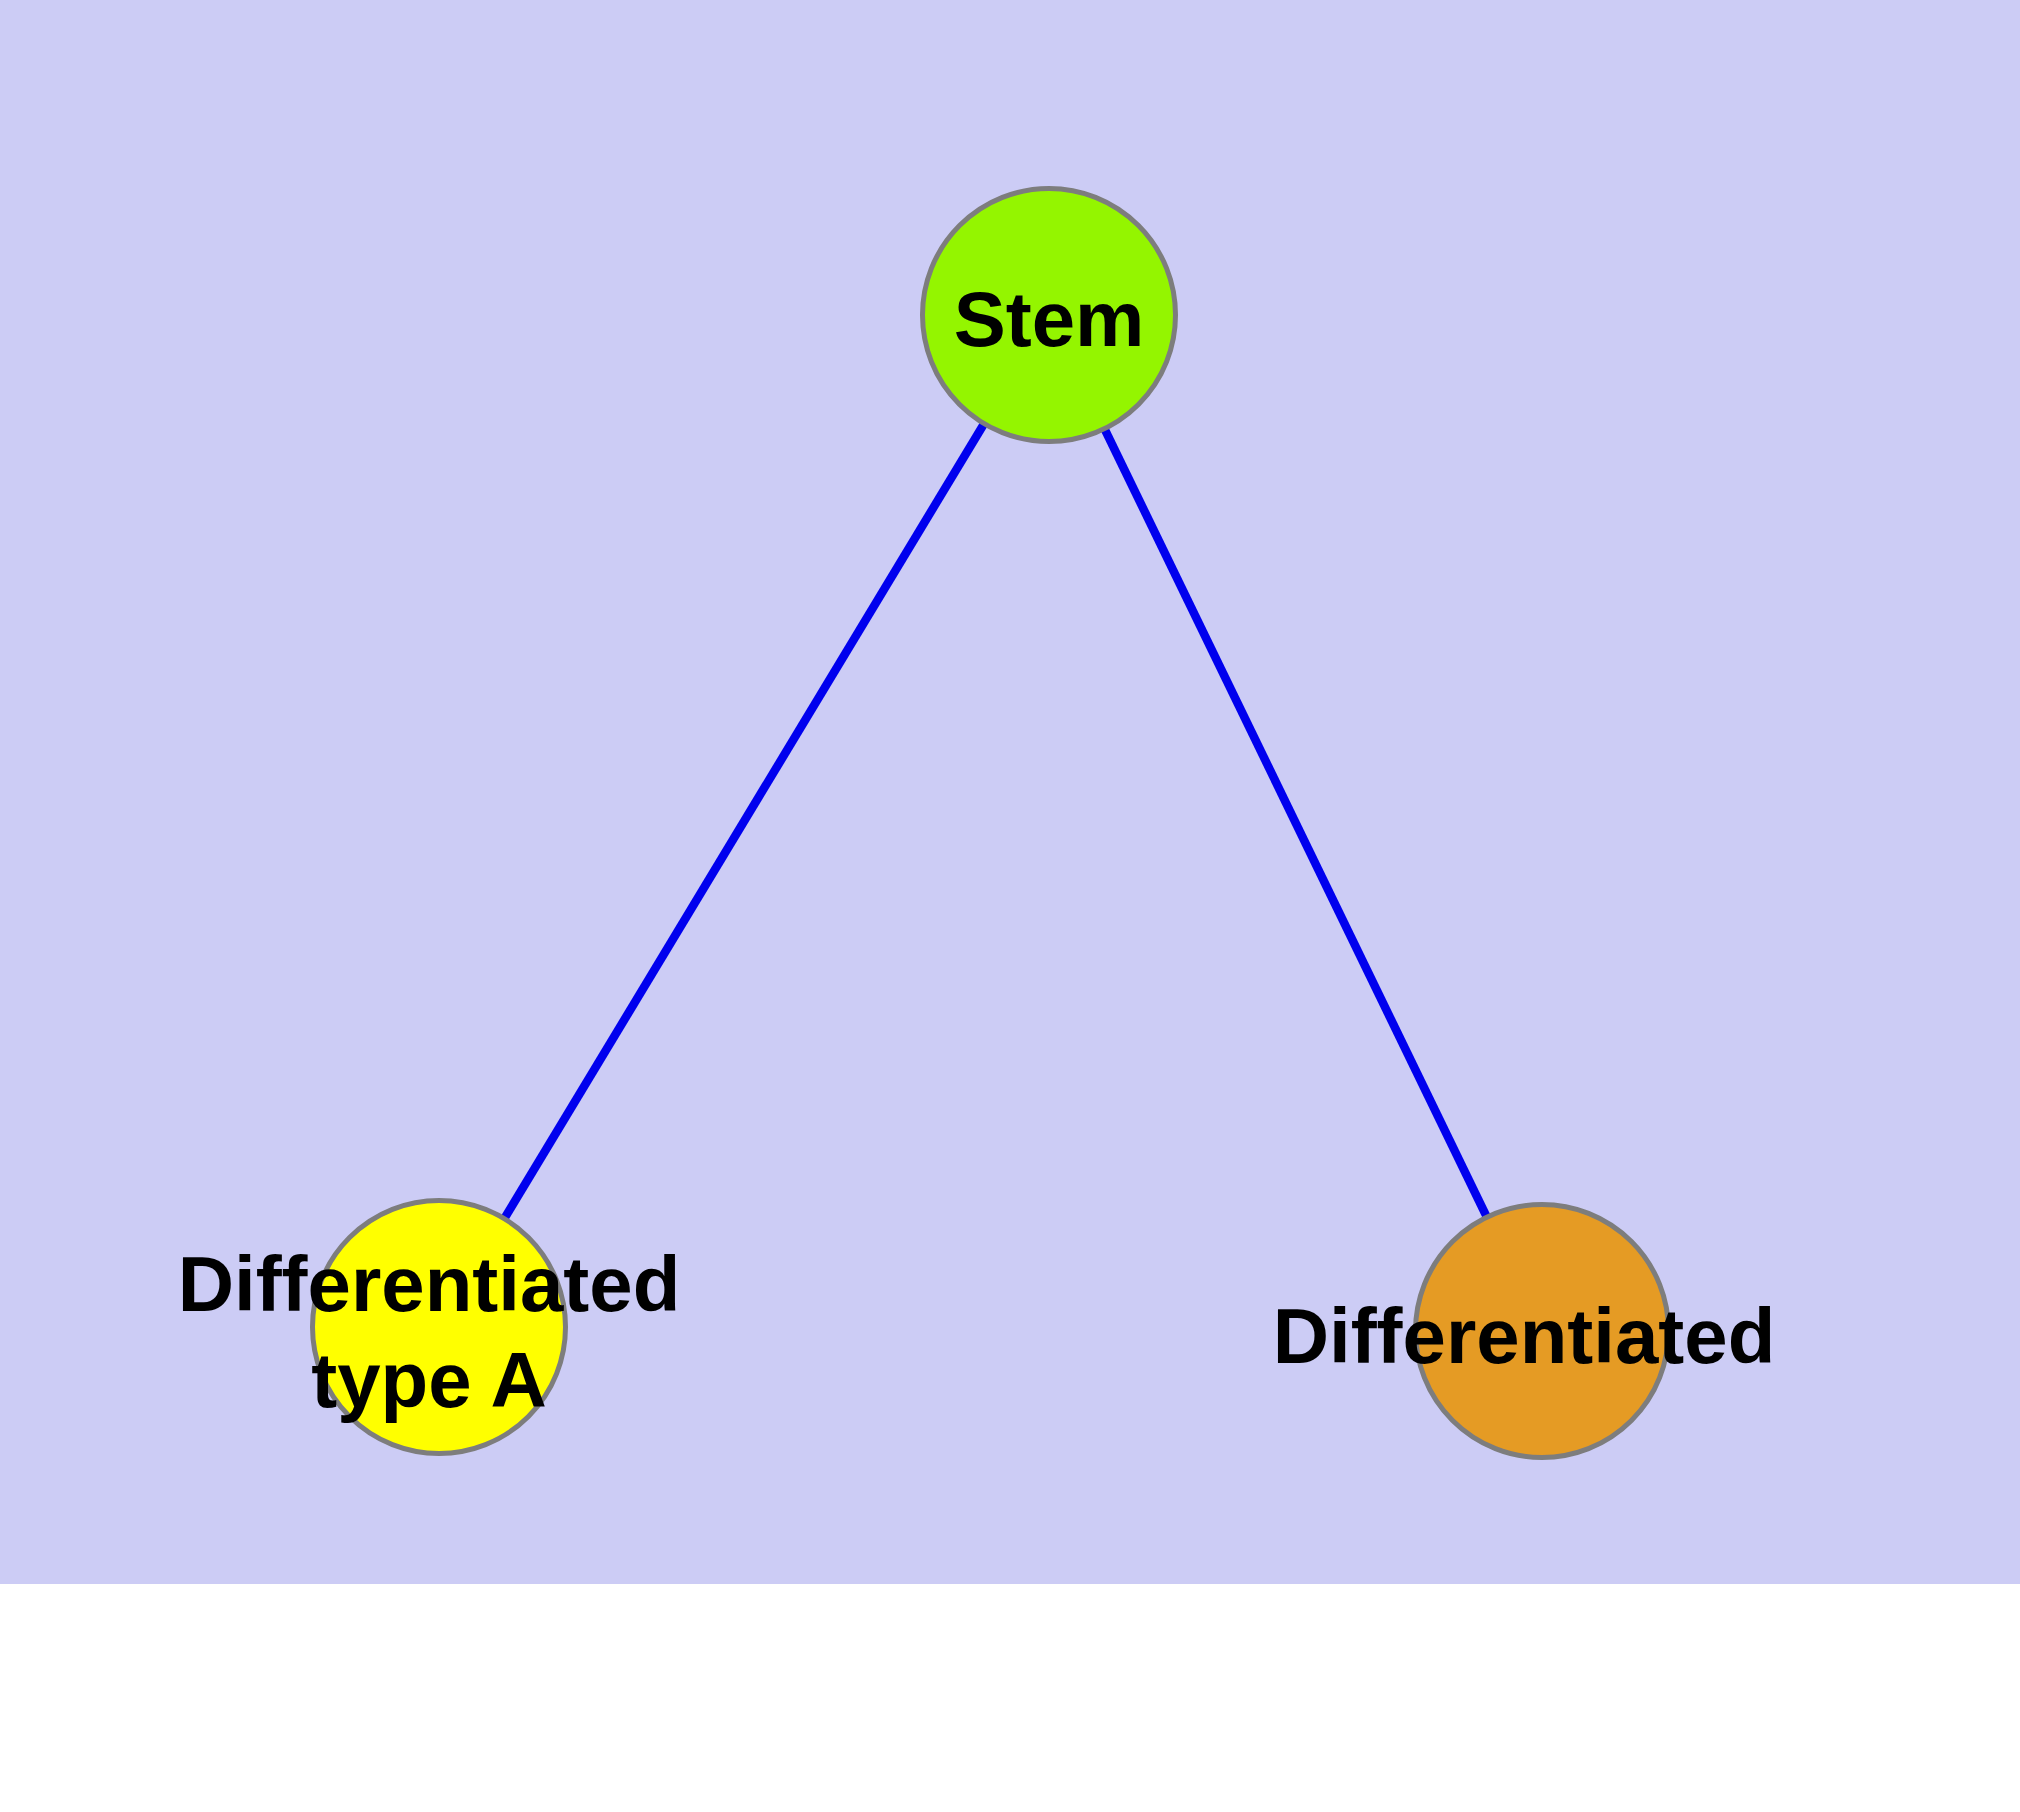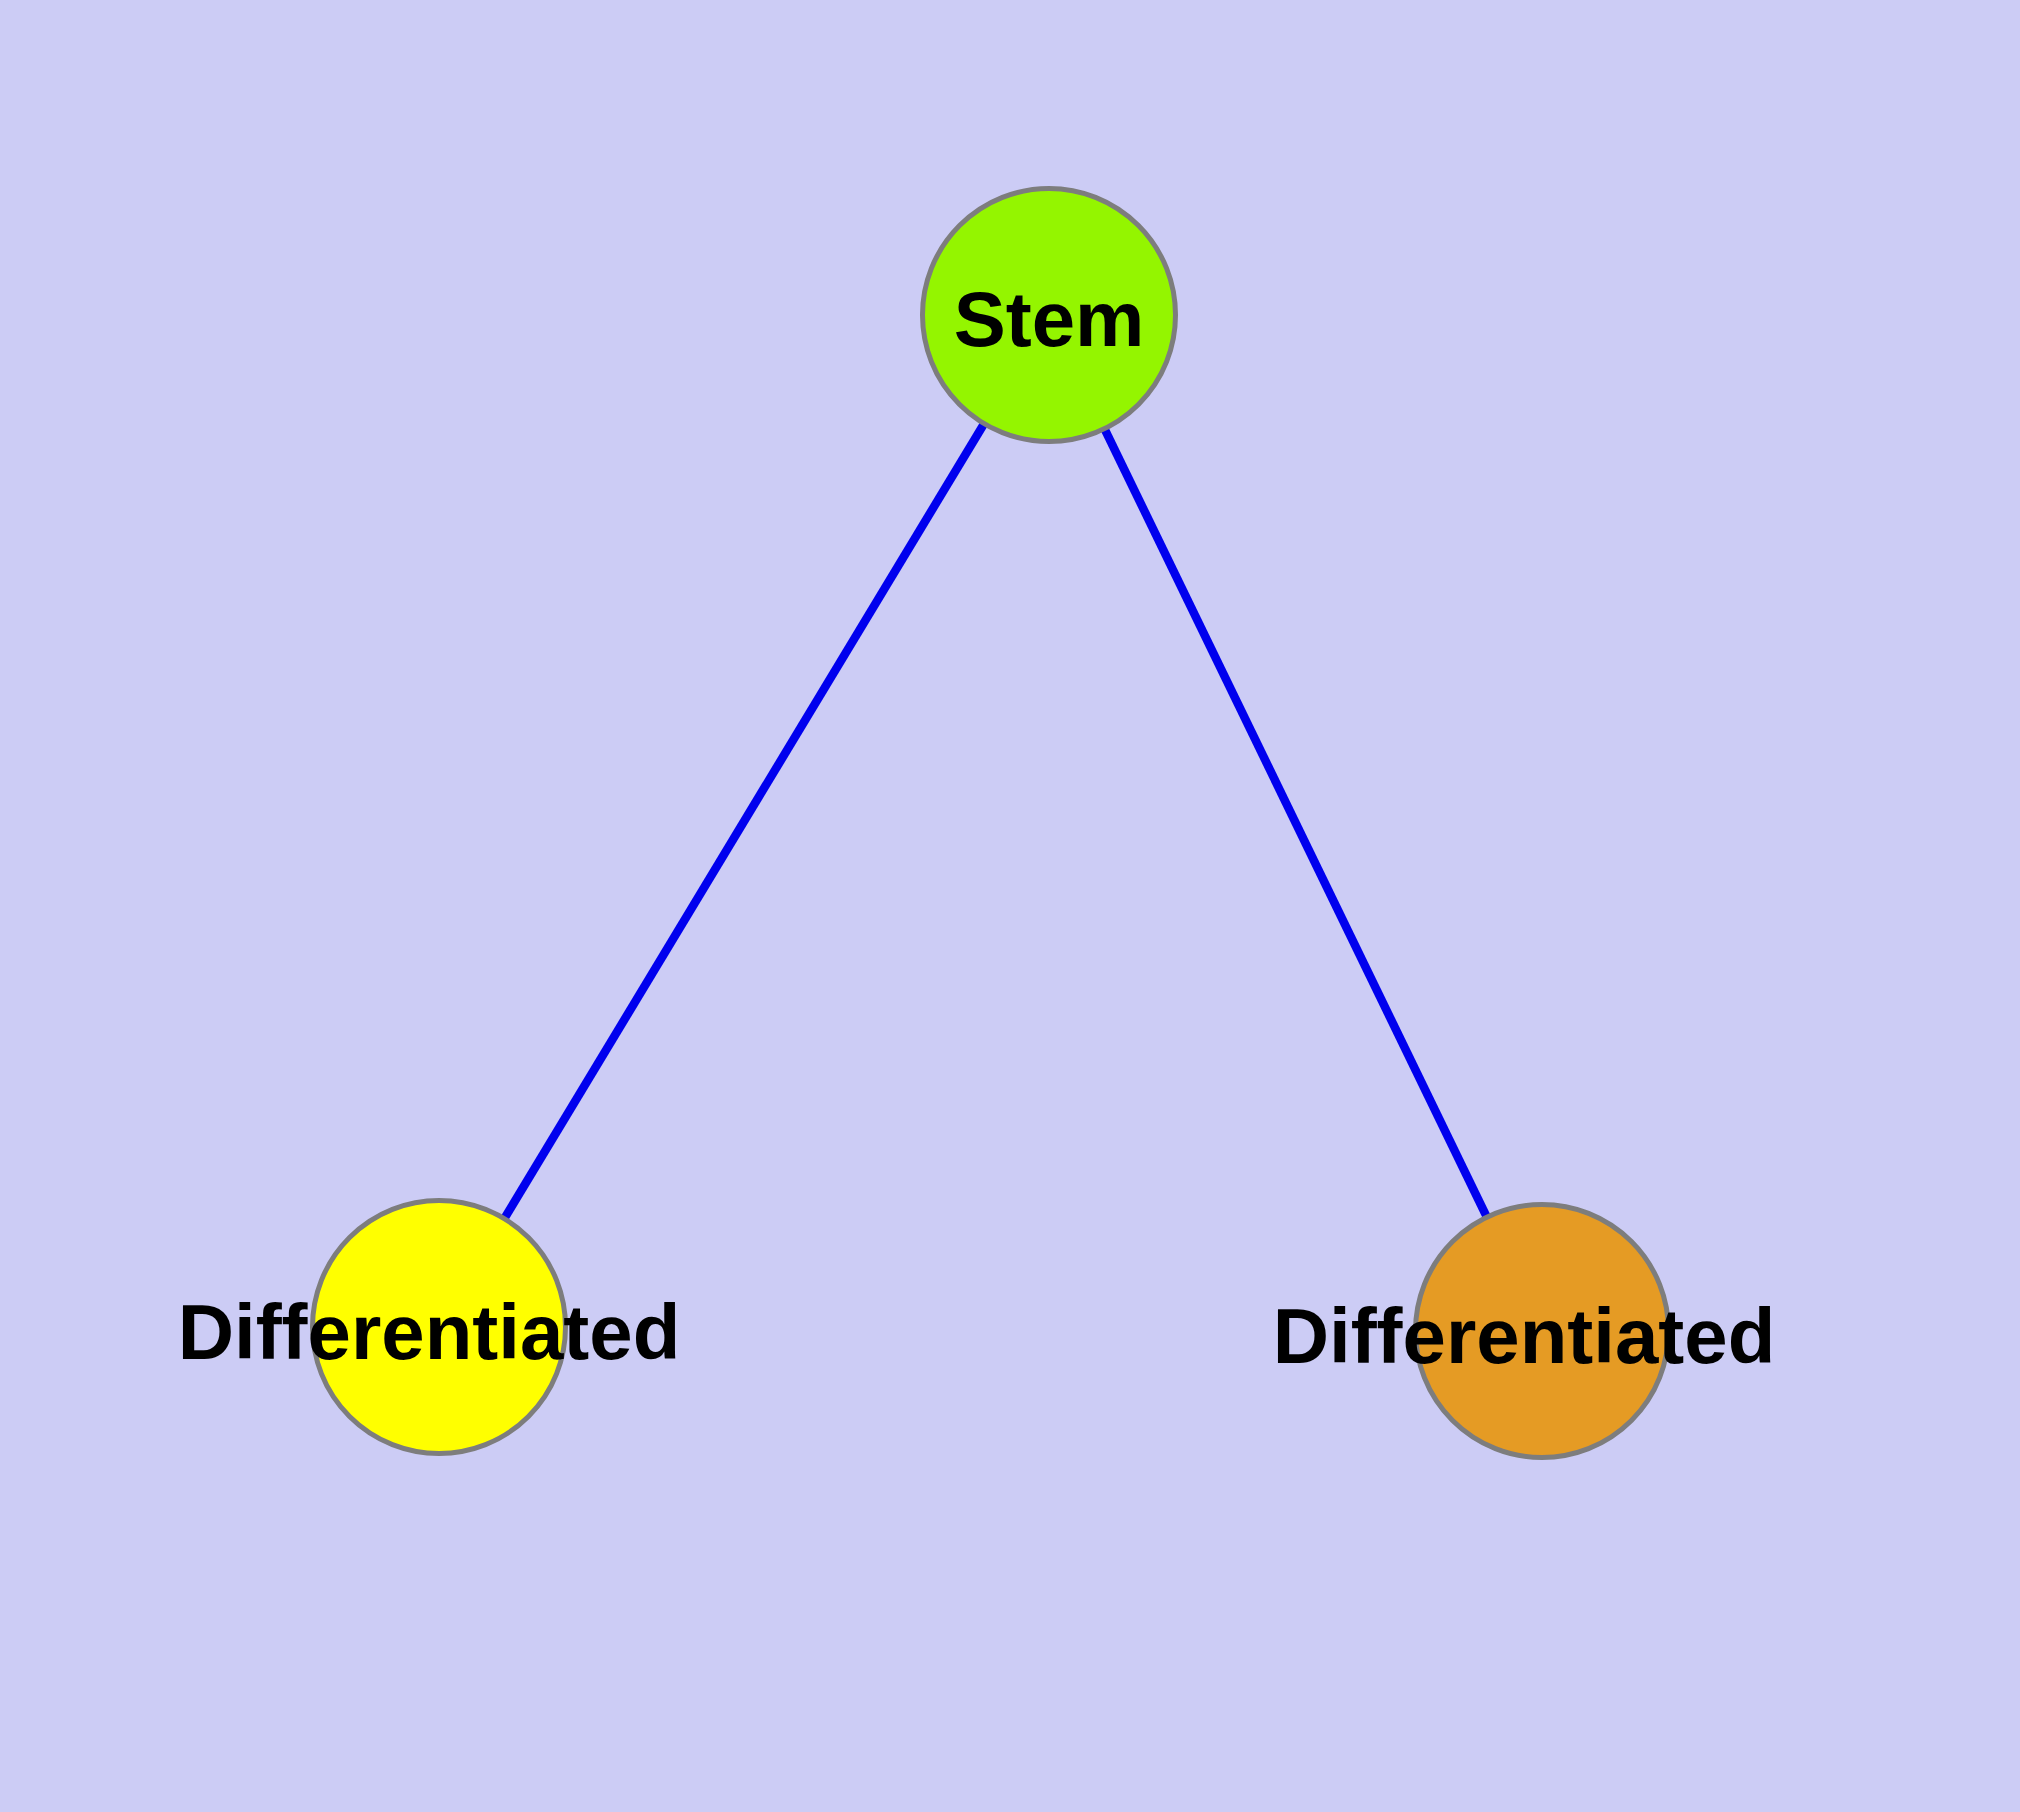--- a/index.html
+++ b/index.html
@@ -15,7 +15,7 @@
     left: 0;
     top: 0;
     width: 2021px;
-    height: 1812px;
+    height: 1584px;
     overflow: hidden;
   }
   .edges-layer {

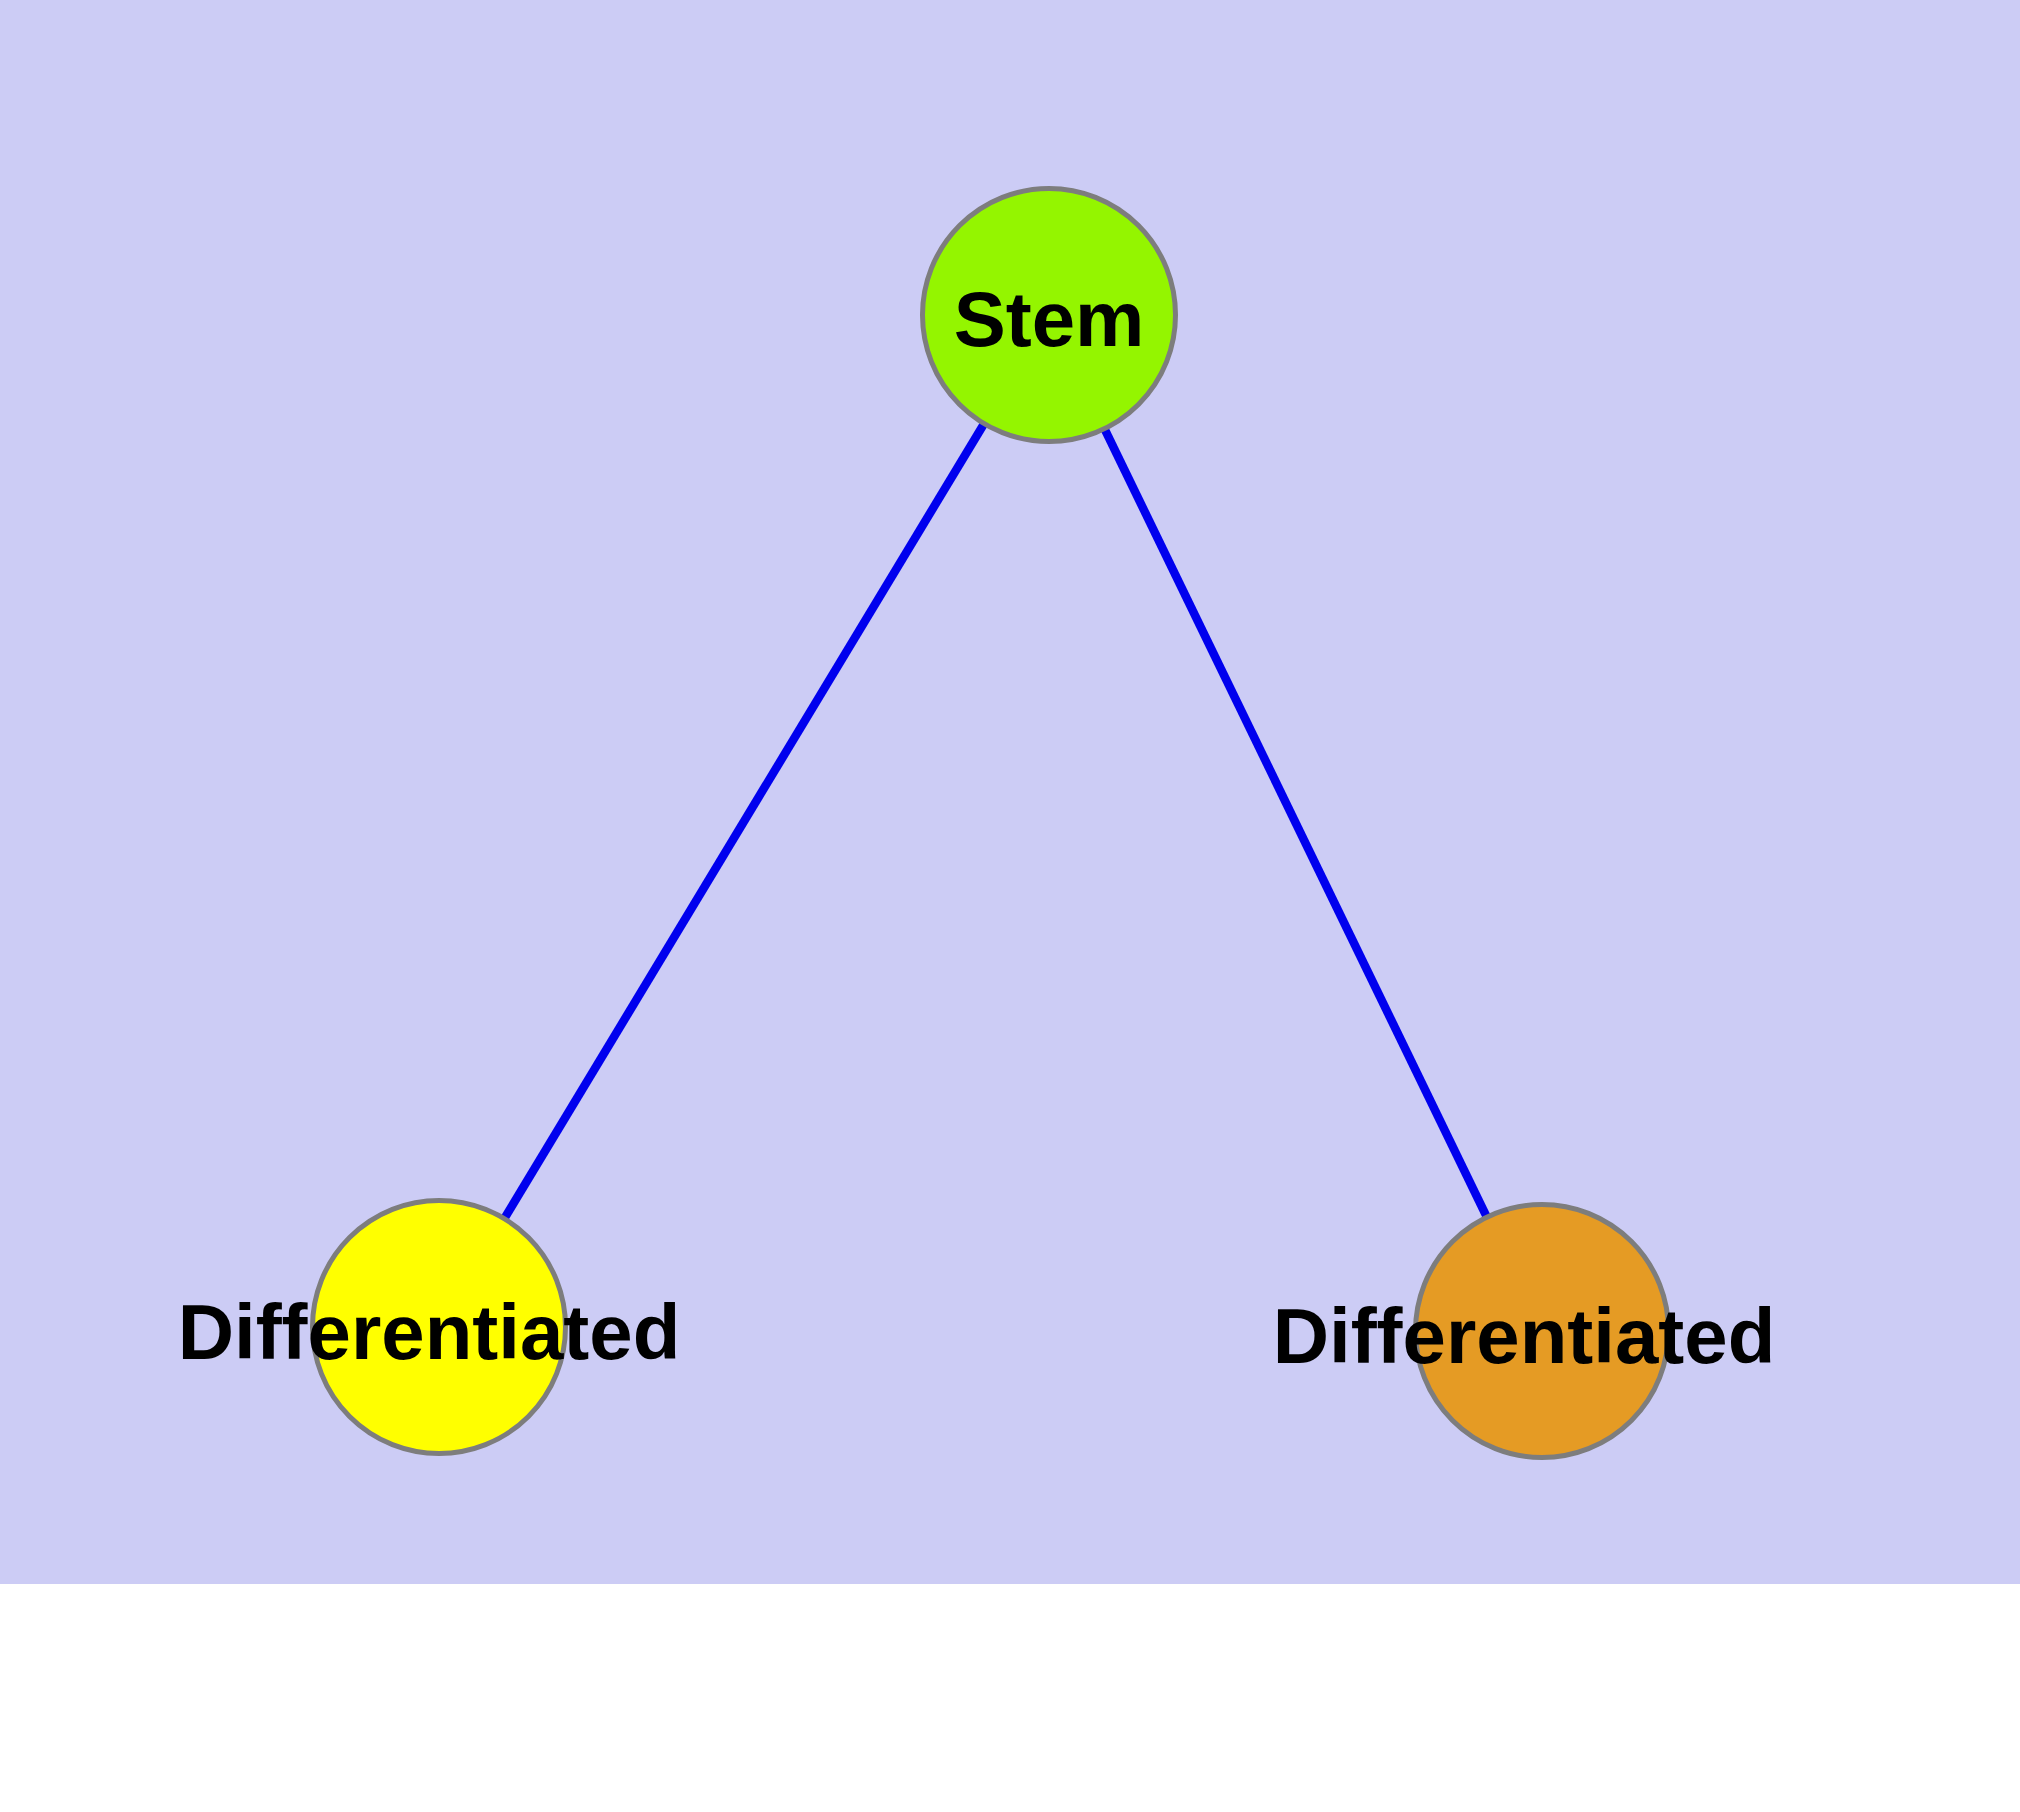--- a/index.html
+++ b/index.html
@@ -73,6 +73,7 @@
 
   <div class="node-label label-type-a" style="color: rgb(0, 0, 0);">
     <div>Differentiated</div>
+    <div>type A</div>
   </div>
 
   <div class="node-label label-type-b" style="color: rgb(0, 0, 0);">

